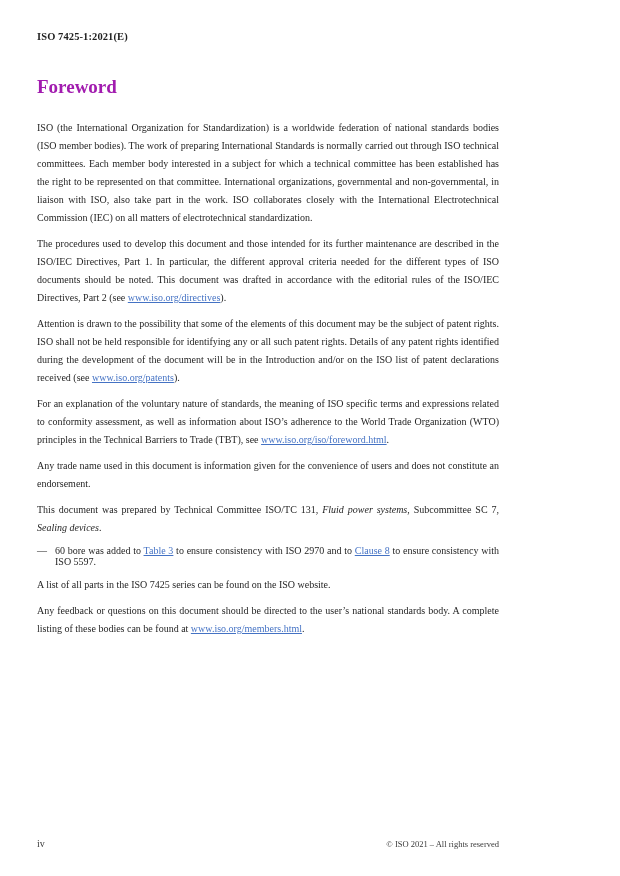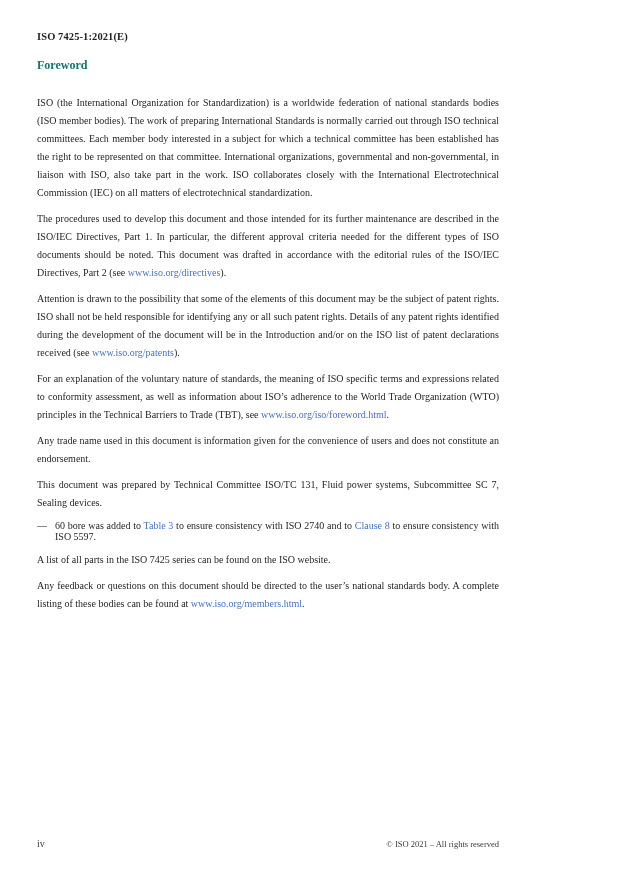--- a/index.html
+++ b/index.html
@@ -25,10 +25,10 @@
     letter-spacing: 0.1px;
   }
   h1.fw-title {
-    margin: 16px 0 0 0;
-    font-size: 12px;
+    margin: 34px 0 0 0;
+    font-size: 19px;
     font-weight: bold;
-    color: #0f766e;
+    color: #a21caf;
   }
   .body-text {
     margin-top: 21px;

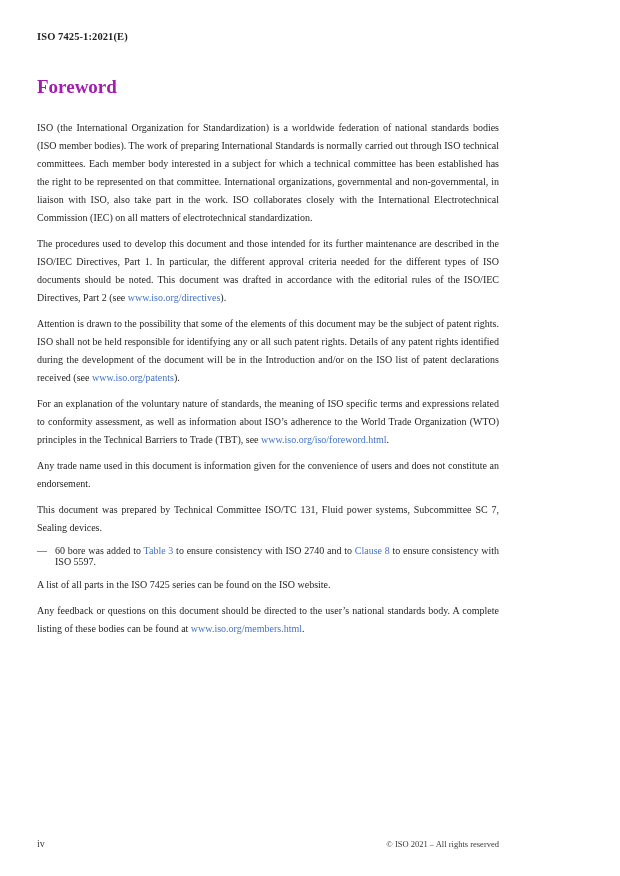--- a/index.html
+++ b/index.html
@@ -44,6 +44,7 @@
   }
   a.doc-link {
     color: #4472c4;
+    text-decoration: underline;
     cursor: pointer;
     word-break: break-all;
   }

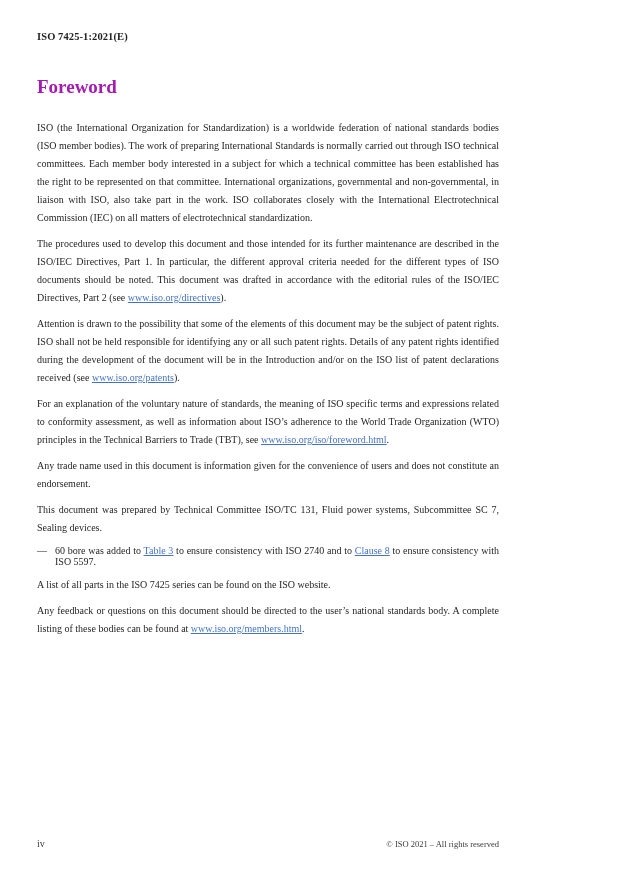--- a/index.html
+++ b/index.html
@@ -48,7 +48,7 @@
     cursor: pointer;
     word-break: break-all;
   }
-  .italic { }
+  .italic { font-style: italic; }
   .list-item {
     display: flex;
     margin-top: 8px;

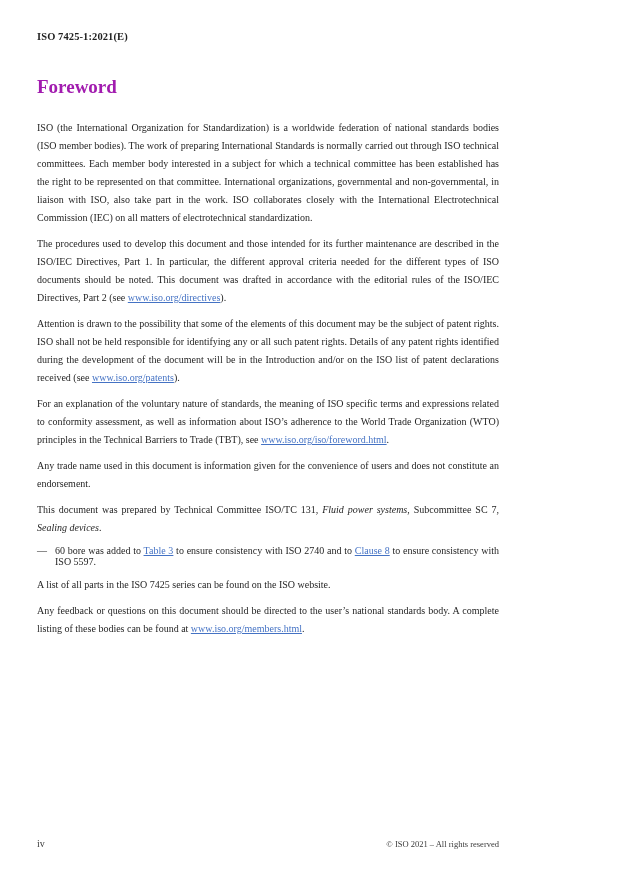--- a/index.html
+++ b/index.html
@@ -108,7 +108,7 @@
 
     <div class="list-item">
       <span class="dash">—</span>
-      <div class="list-body"><span>60 bore was added to </span><a class="doc-link">Table 3</a><span> to ensure consistency with ISO 2740 and to </span><a class="doc-link">Clause 8</a><span> to ensure consistency with ISO 5597.</span></div>
+      <div class="list-body"><span>60 bore was added to </span><a class="doc-link">Table 3</a><span> to ensure consistency with ISO 2970 and to </span><a class="doc-link">Clause 8</a><span> to ensure consistency with ISO 5597.</span></div>
     </div>
 
     <p>A list of all parts in the ISO 7425 series can be found on the ISO website.</p>

